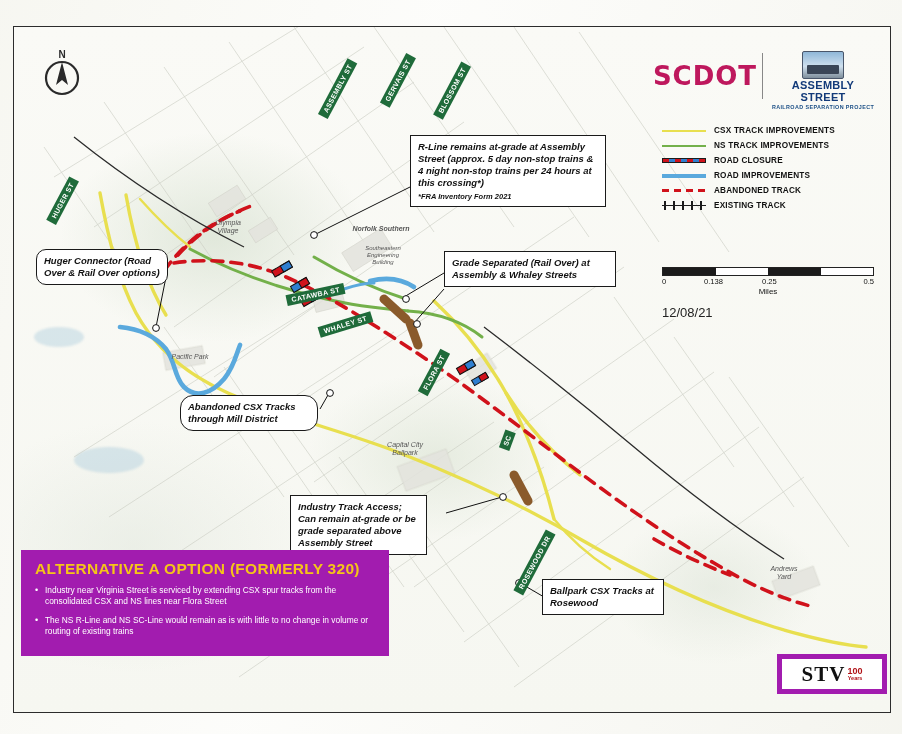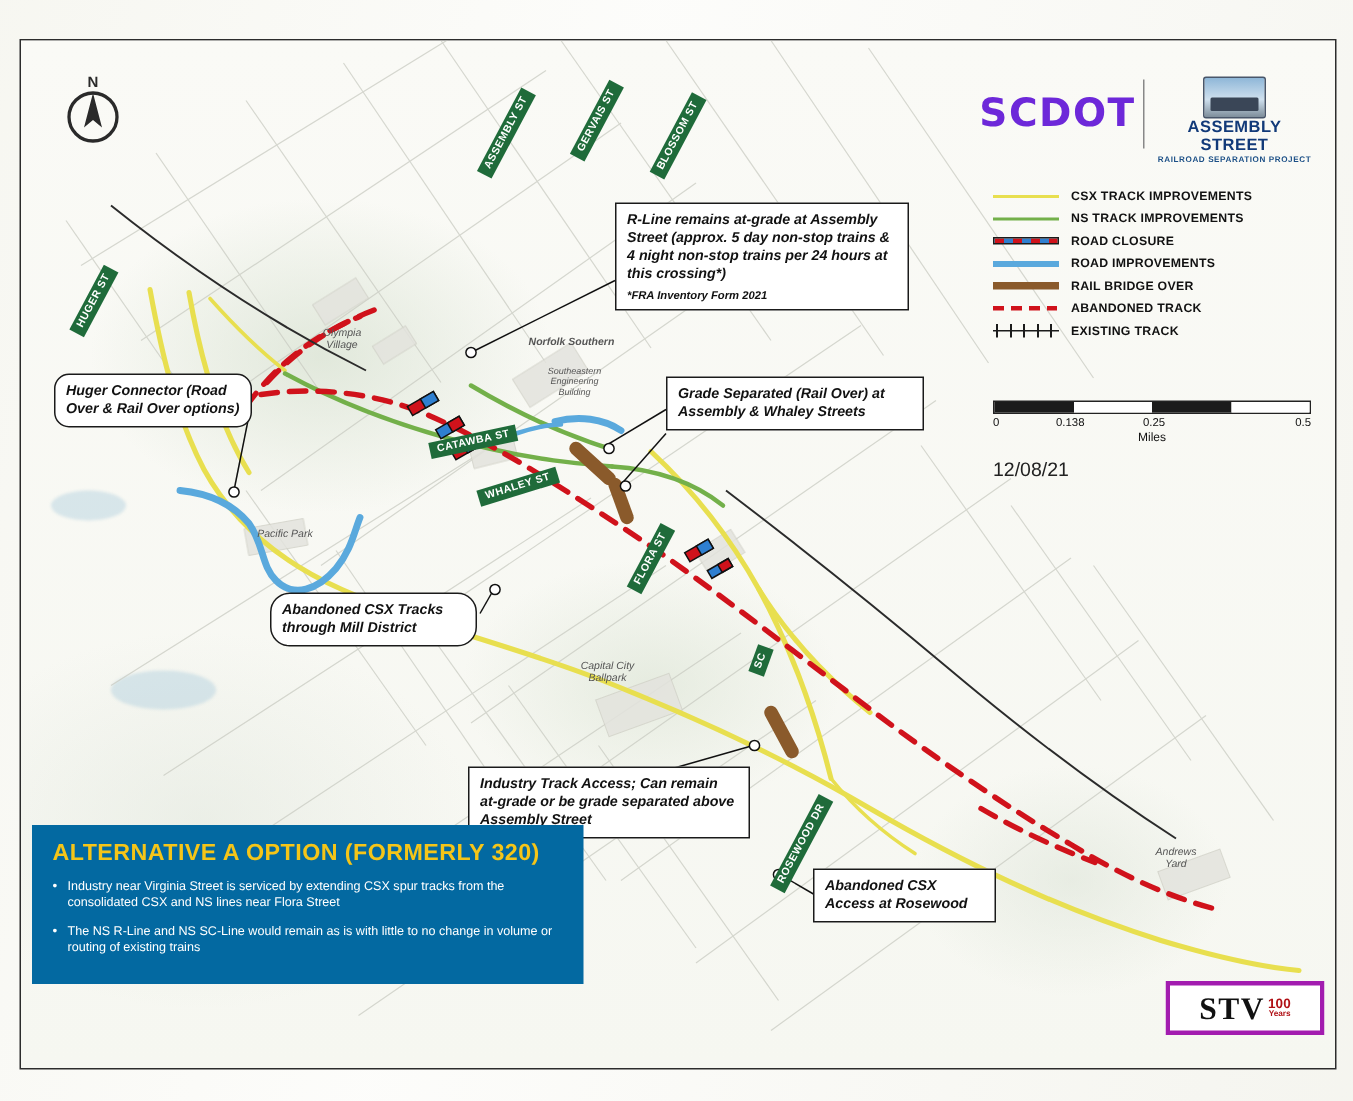--- a/index.html
+++ b/index.html
@@ -121,7 +121,7 @@
     font-weight: bold;
     font-size: 26px;
     letter-spacing: 1px;
-    color: #6d28d9;
+    color: #be185d;
     font-family: "DejaVu Sans", sans-serif;
   }
   #logo-divider {

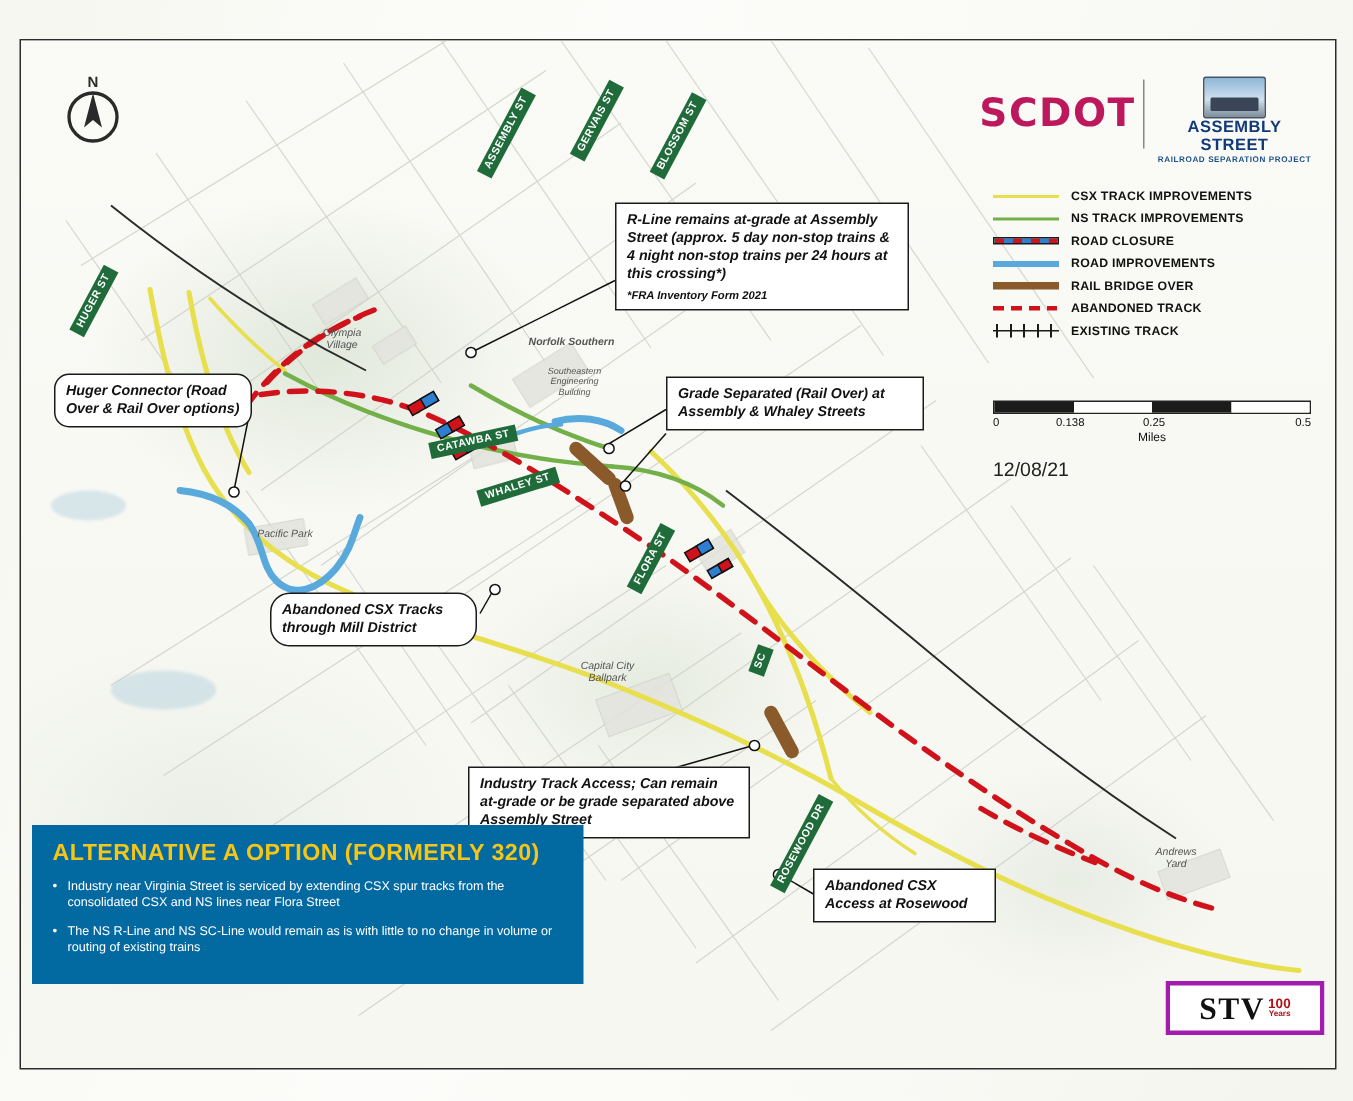--- a/index.html
+++ b/index.html
@@ -512,12 +512,6 @@
       </div>
       <div class="legend-row">
         <div class="legend-swatch">
-            <div class="sw-line" style="background:#8a5a2b;height:5px;top:3.5px;"></div>
-          </div>
-        <div class="legend-label">RAIL BRIDGE OVER</div>
-      </div>
-      <div class="legend-row">
-        <div class="legend-swatch">
             <div class="sw-dash"></div>
           </div>
         <div class="legend-label">ABANDONED TRACK</div>

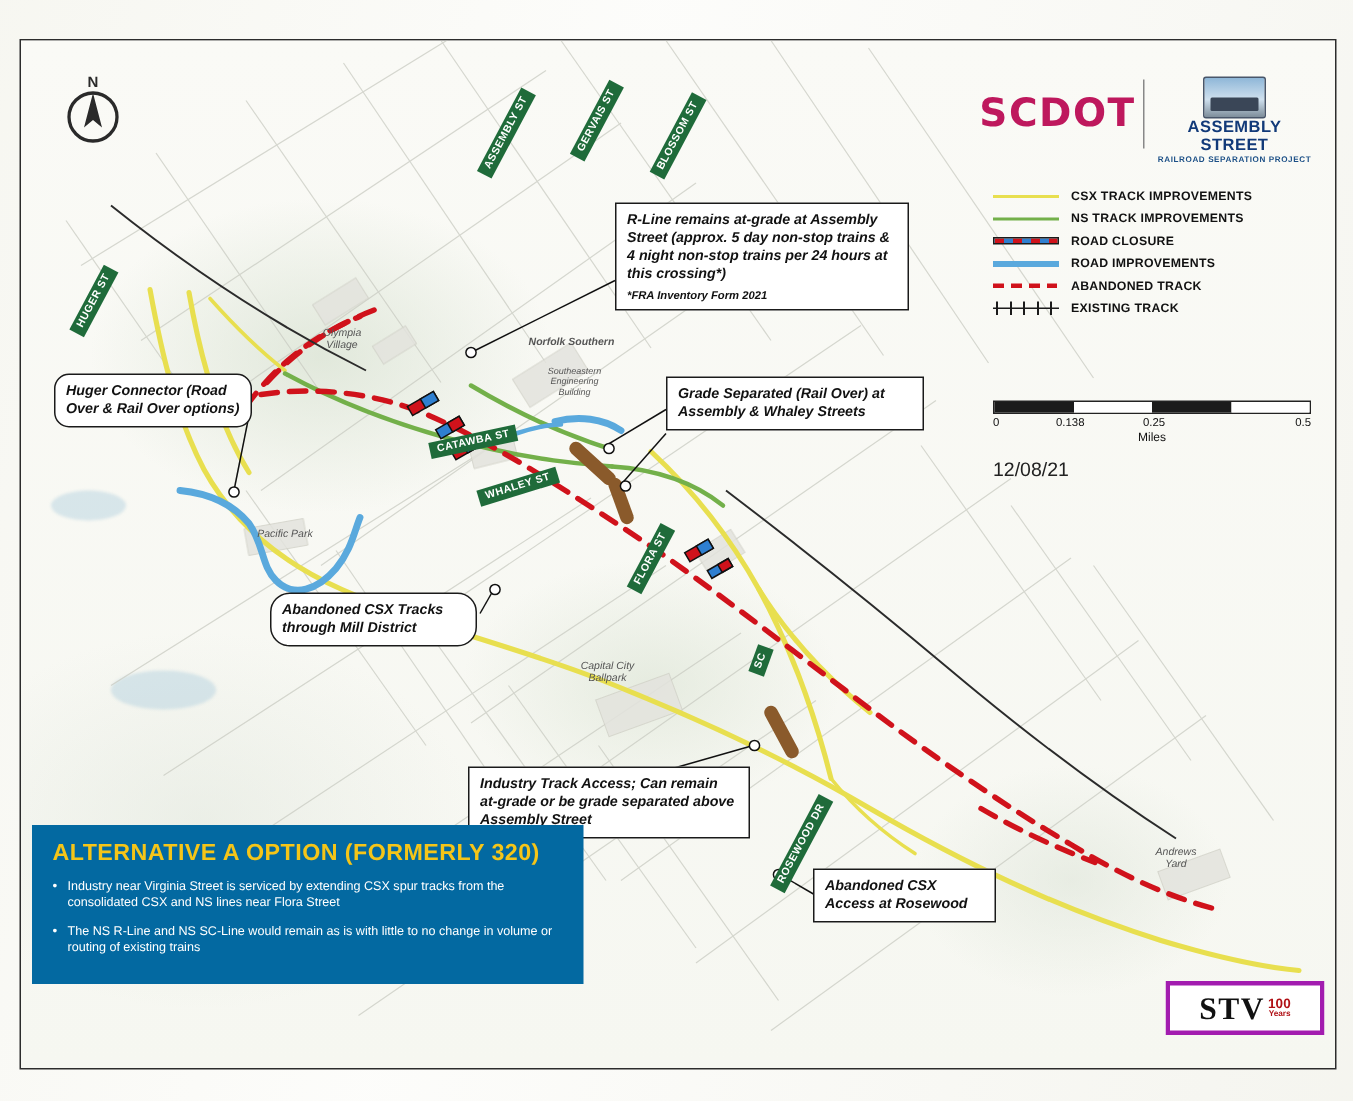--- a/index.html
+++ b/index.html
@@ -559,7 +559,7 @@
       <span>Abandoned CSX Tracks through Mill District</span>
     </div>
 
-    <div class="callout" style="left:298px;top:468px;width:188px;margin-top:16px;">
+    <div class="callout" style="left:276px;top:468px;width:137px;">
       <span>Industry Track Access; Can remain at-grade or be grade separated above Assembly Street</span>
     </div>
 

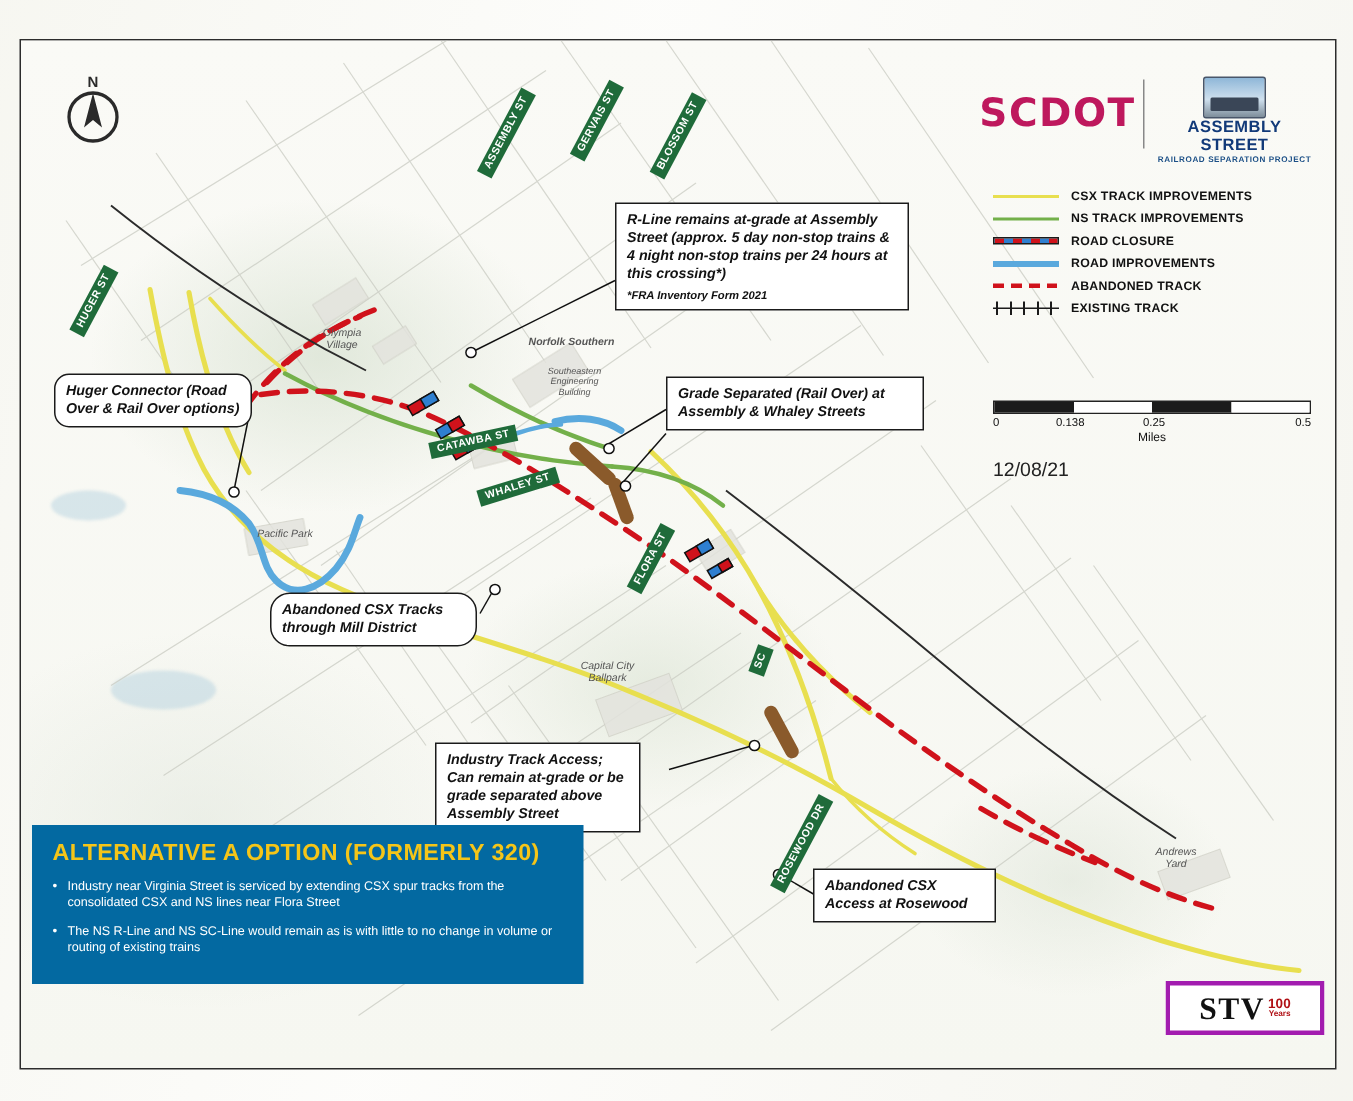--- a/index.html
+++ b/index.html
@@ -273,7 +273,7 @@
     left: 7px;
     top: 523px;
     width: 368px;
-    background: #0369a1;
+    background: #a21caf;
     color: #ffffff;
     padding: 10px 12px 12px 14px;
     box-sizing: border-box;

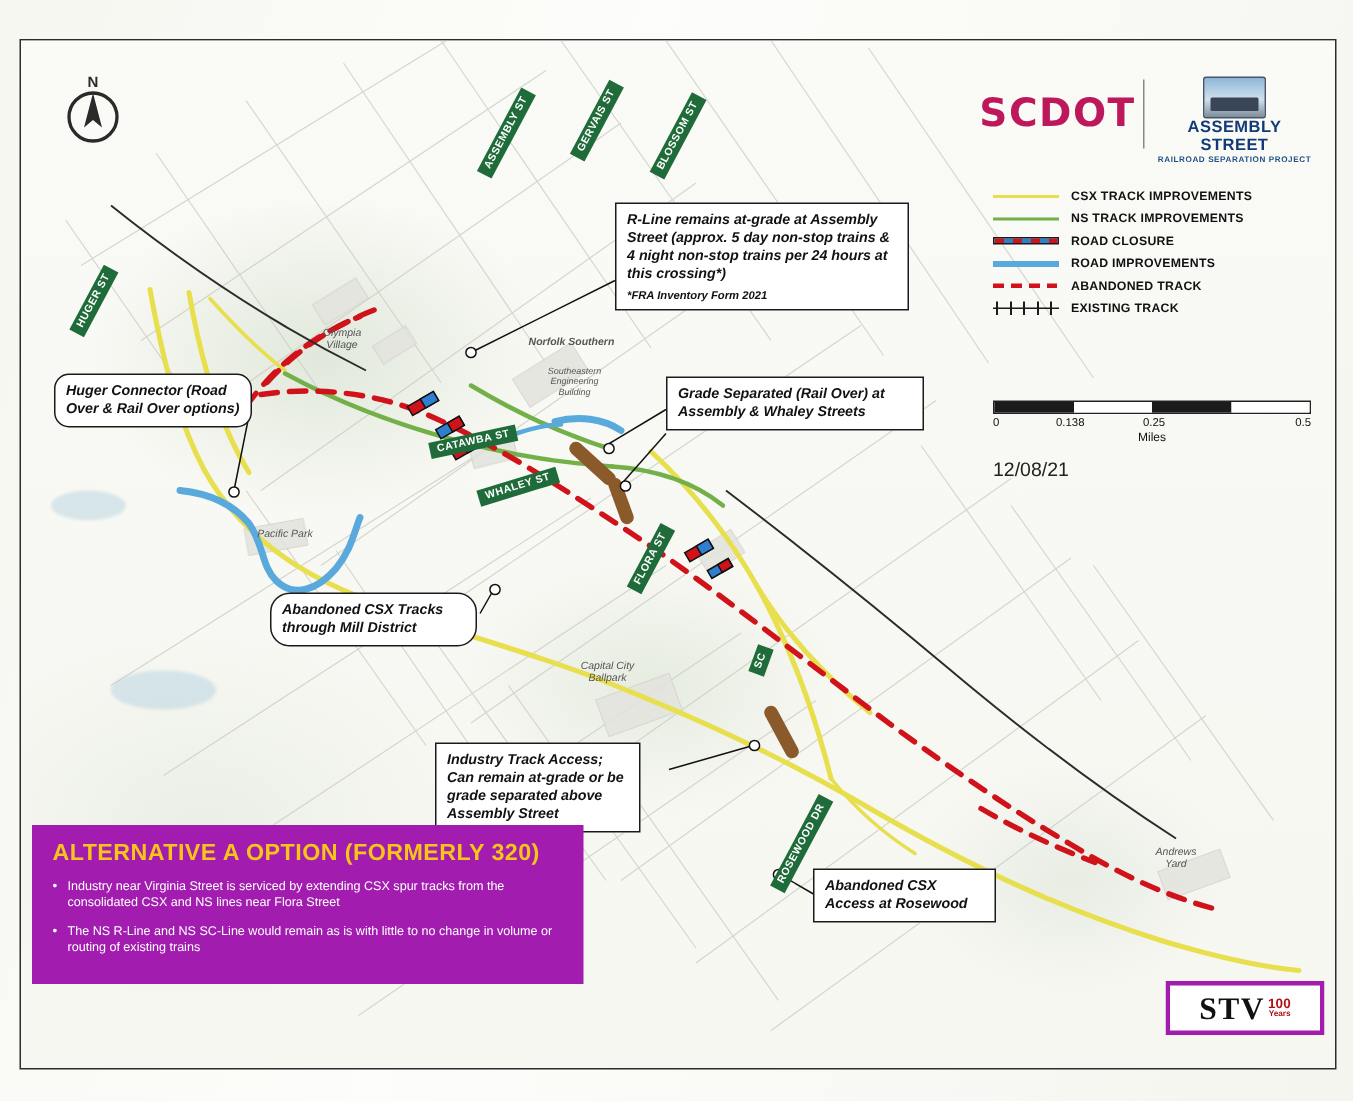--- a/index.html
+++ b/index.html
@@ -564,7 +564,7 @@
     </div>
 
     <div class="callout" style="left:528px;top:552px;width:122px;">
-      <span>Abandoned CSX Access at Rosewood</span>
+      <span>Ballpark CSX Tracks at Rosewood</span>
     </div>
 
     <div class="street" style="left:24px;top:168px;transform:rotate(-62deg);">HUGER ST</div>

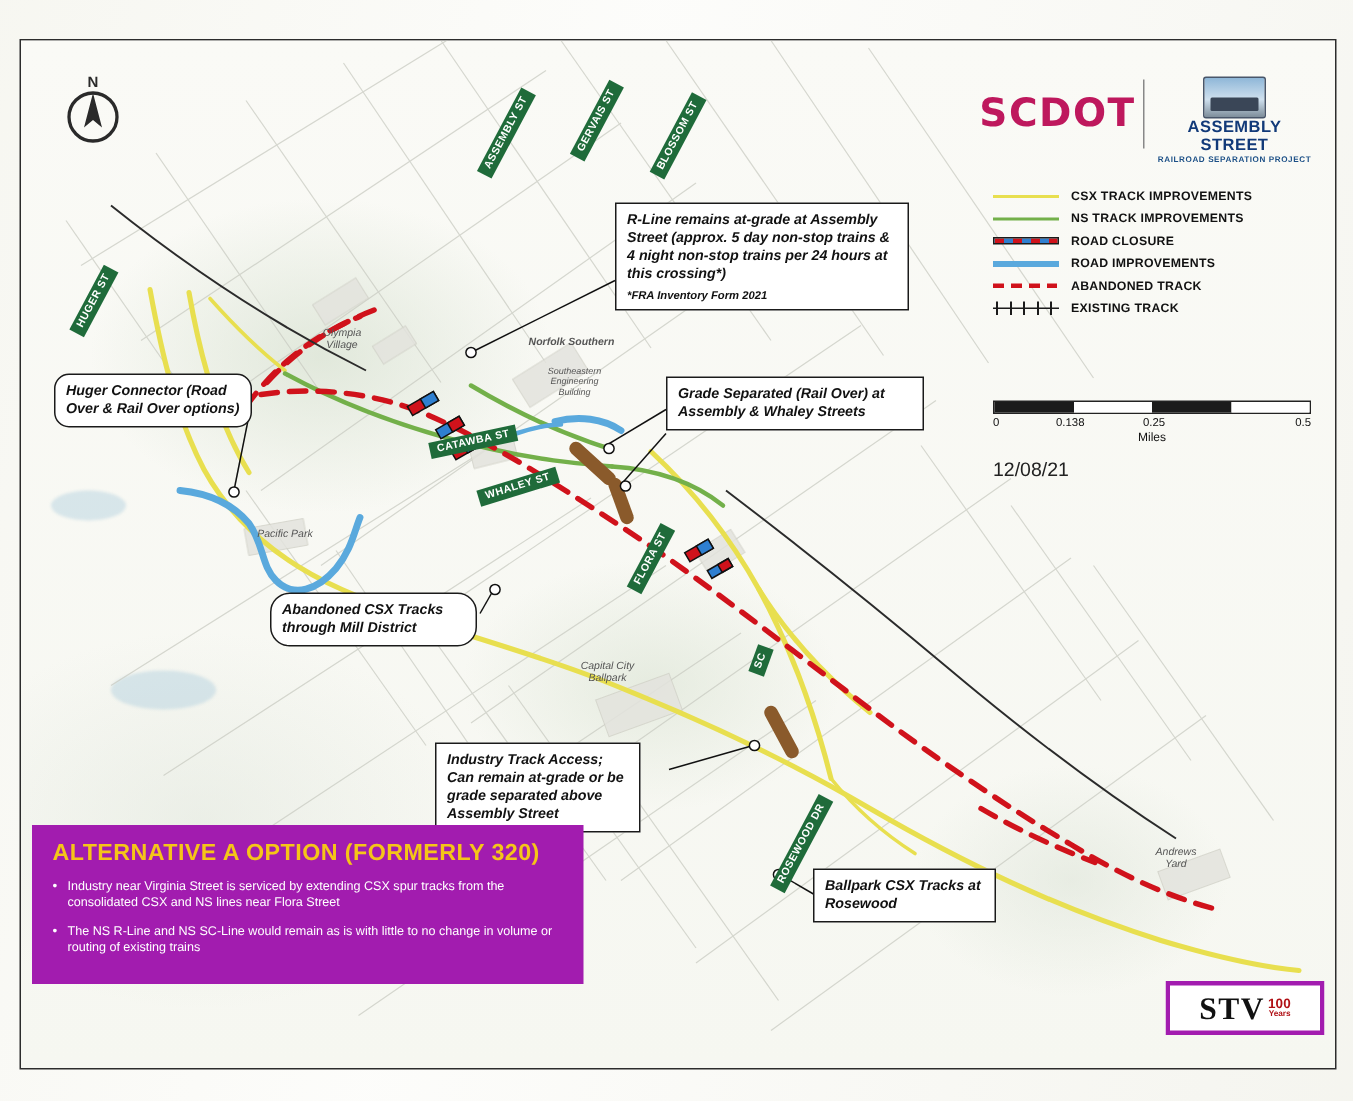--- a/index.html
+++ b/index.html
@@ -304,7 +304,7 @@
     width: 100px;
     height: 30px;
     background: #ffffff;
-    border: 3px solid #a21caf;
+    border: 5px solid #a21caf;
     display: flex;
     align-items: center;
     justify-content: center;

